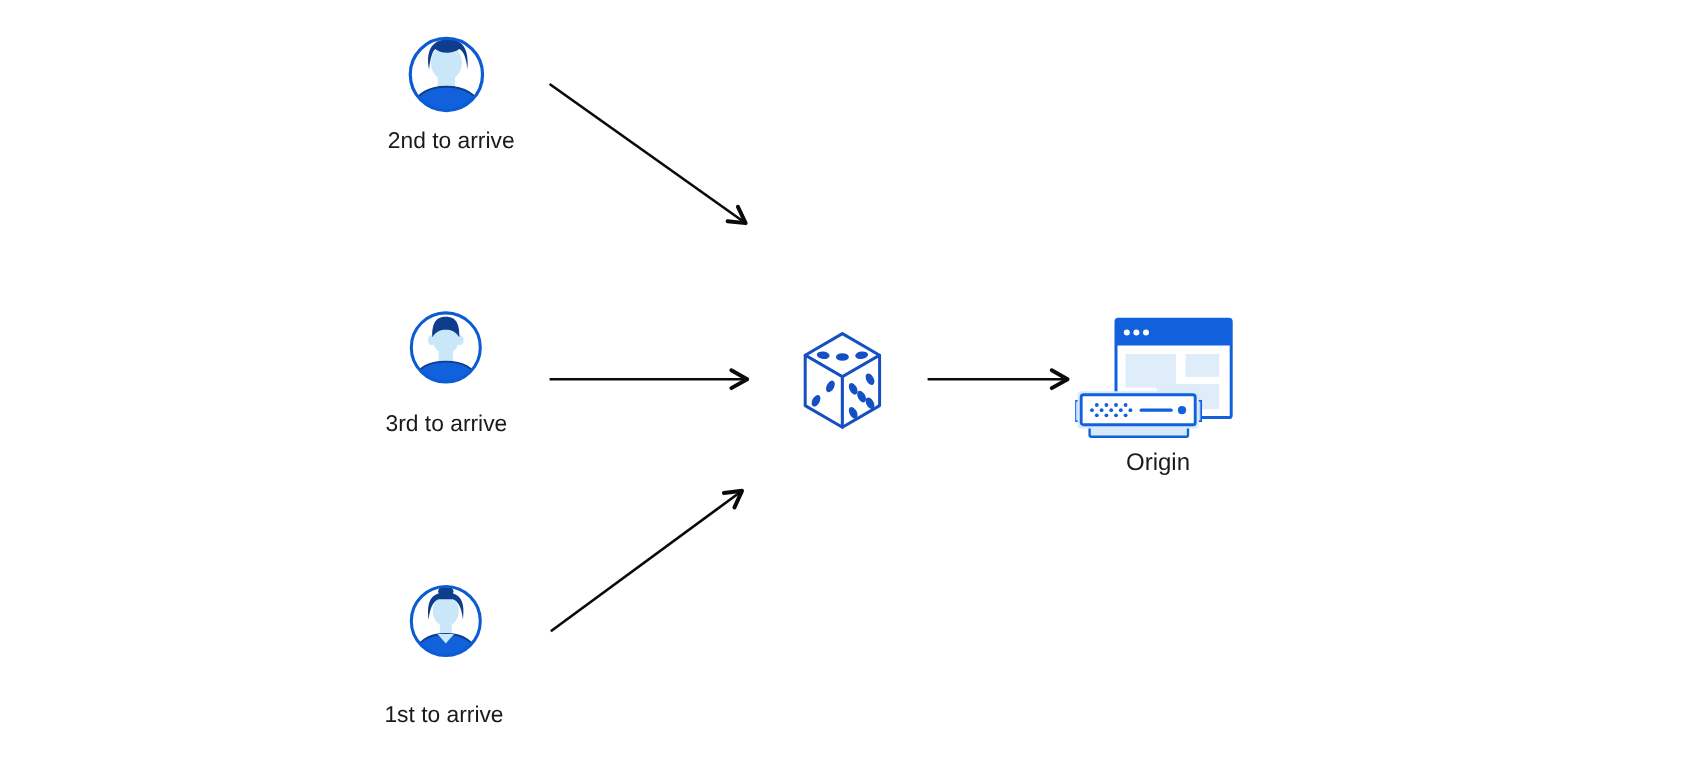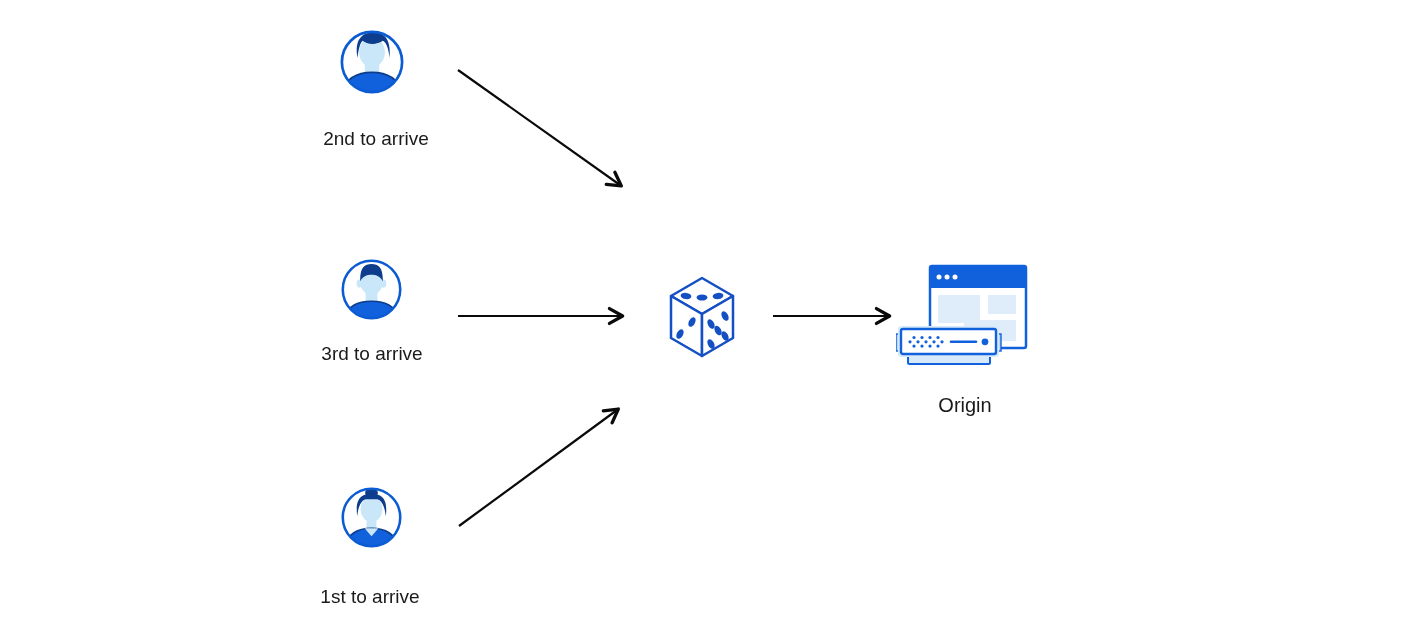--- a/index.html
+++ b/index.html
@@ -54,7 +54,7 @@
       <circle cx="32" cy="32" r="29.2" fill="none" stroke="#0b5bd3" stroke-width="2.6"></circle>
     </svg>
   </div>
-  <div class="node-label" style="left:376px;top:128px;">2nd to arrive</div>
+  <div class="node-label" style="left:376px;top:107px;">2nd to arrive</div>
 
   <div class="icon-abs" style="left:340px;top:258px;">
     <svg width="63" height="63" viewBox="0 0 64 64">

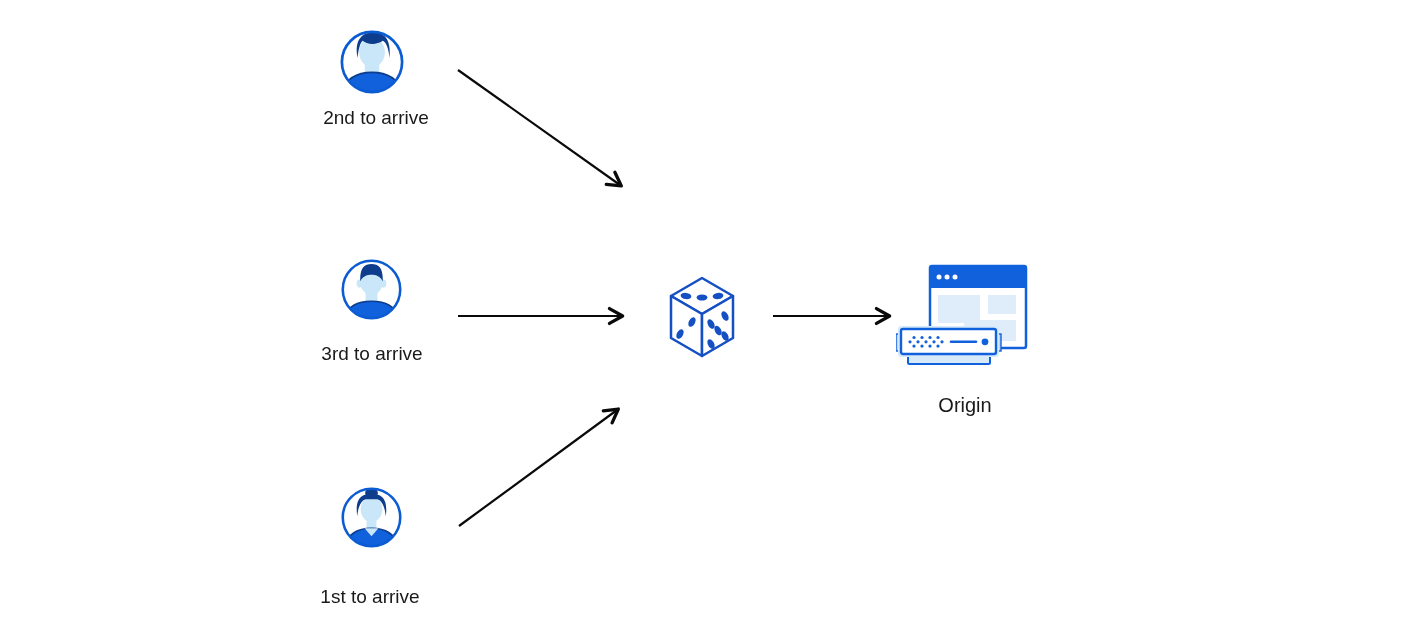--- a/index.html
+++ b/index.html
@@ -168,7 +168,7 @@
       </g>
     </svg>
   </div>
-  <div class="node-label origin-label" style="left:965px;top:394px;">Origin</div>
+  <div class="node-label origin-label" style="left:965px;top:375px;">Origin</div>
 
 </div>
 

